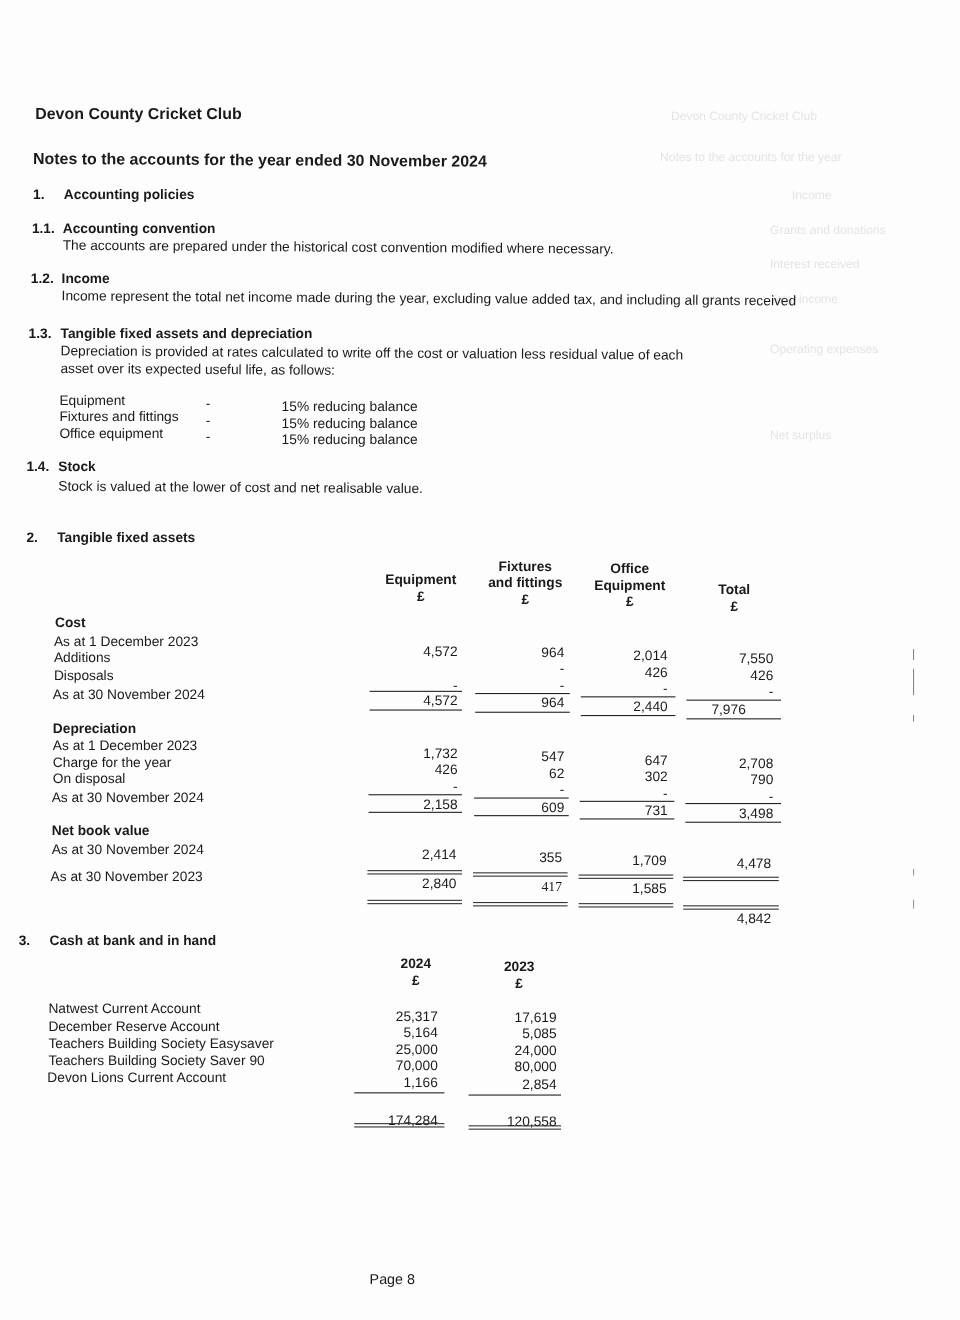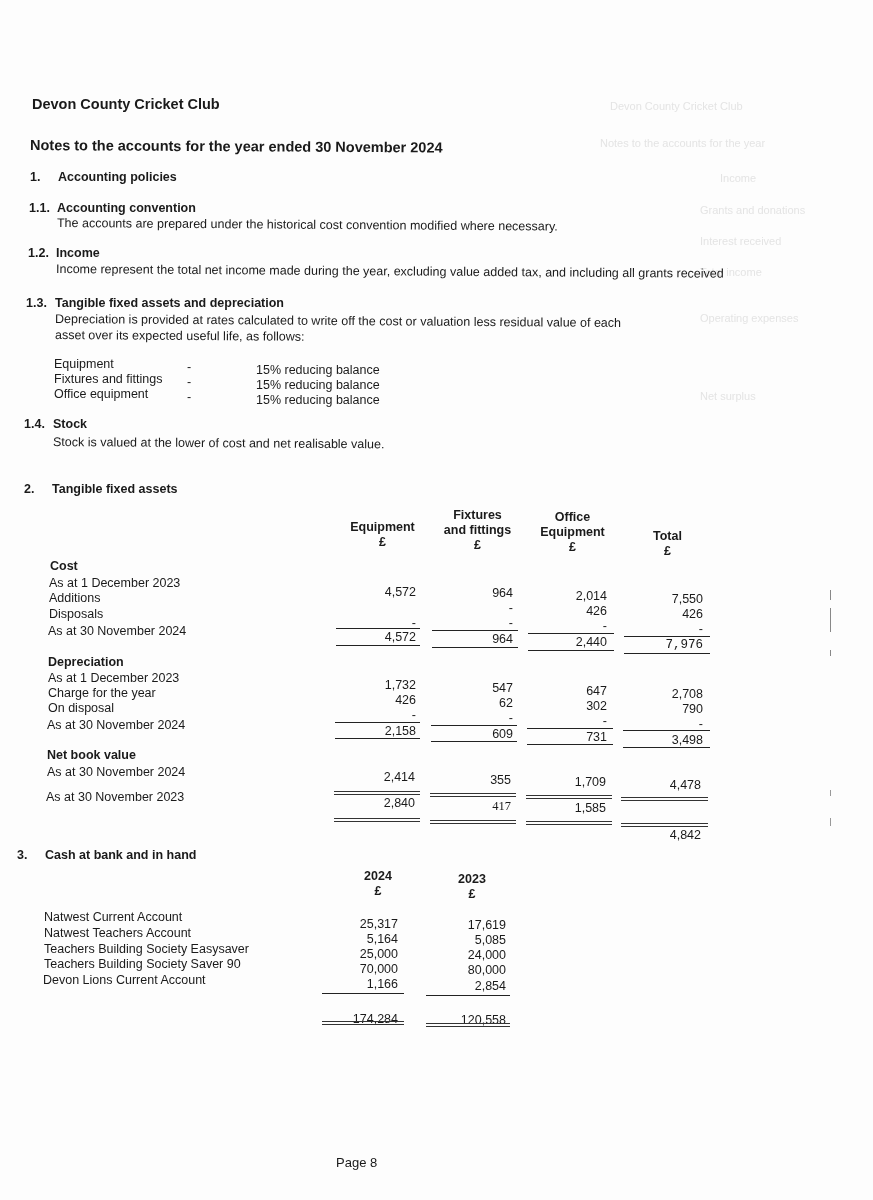--- a/index.html
+++ b/index.html
@@ -118,7 +118,7 @@
 <div class="cell" style="left:633px;top:607px;">426</div>
 <div class="cell" style="left:633px;top:622px;">-</div>
 <div class="line" style="left:624px;top:636px;width:86px;"></div>
-<div class="cell" style="left:633px;top:638px;font-family:Liberation Mono, monospace;">7,976</div>
+<div class="cell" style="left:608px;top:638px;">7,976</div>
 <div class="line" style="left:624px;top:653px;width:86px;"></div>
 
 <div class="abs b" style="left:48px;top:655px;">Depreciation</div>

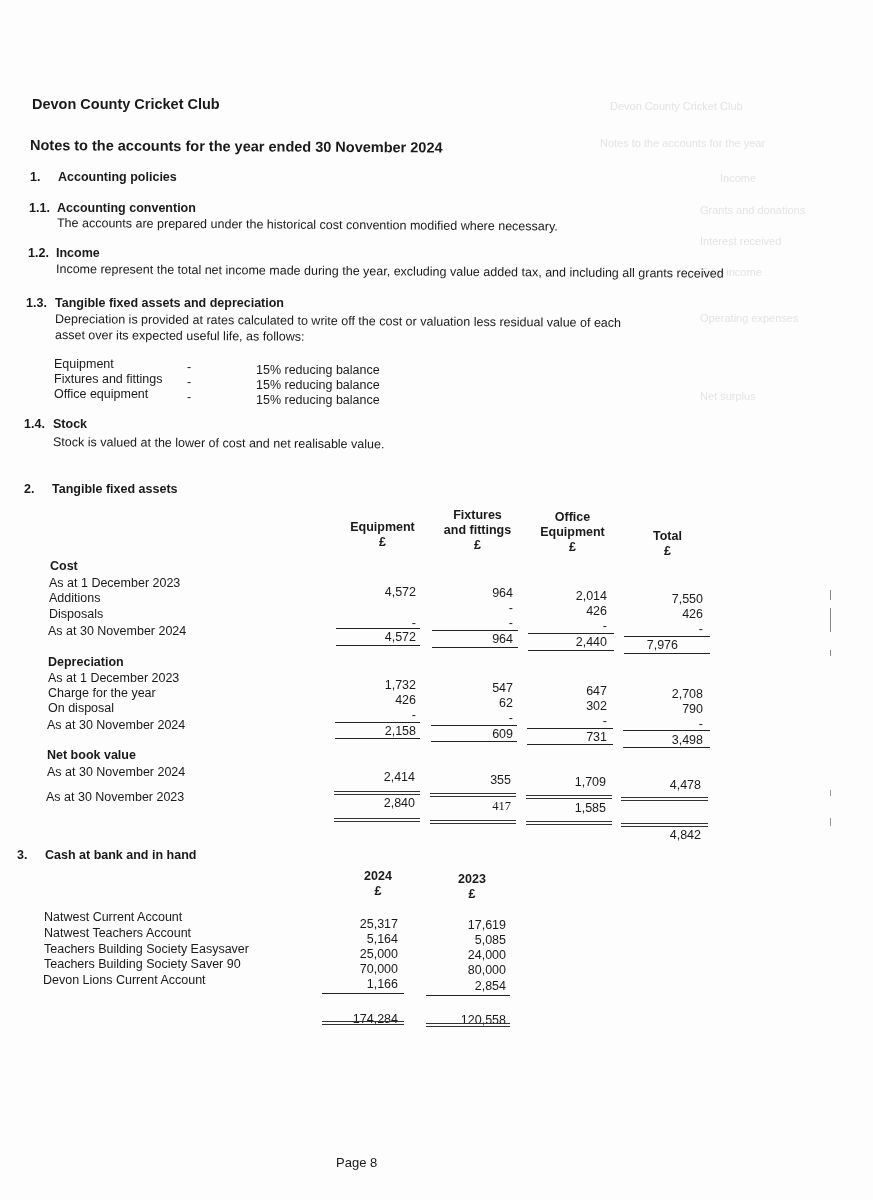--- a/index.html
+++ b/index.html
@@ -192,7 +192,7 @@
 </div>
 
 <div class="abs" style="left:44px;top:910px;">Natwest Current Account</div>
-<div class="abs" style="left:44px;top:926px;">Natwest Teachers Account</div>
+<div class="abs" style="left:44px;top:926px;">December Reserve Account</div>
 <div class="abs" style="left:44px;top:942px;">Teachers Building Society Easysaver</div>
 <div class="abs" style="left:44px;top:957px;">Teachers Building Society Saver 90</div>
 <div class="abs" style="left:43px;top:973px;">Devon Lions Current Account</div>

